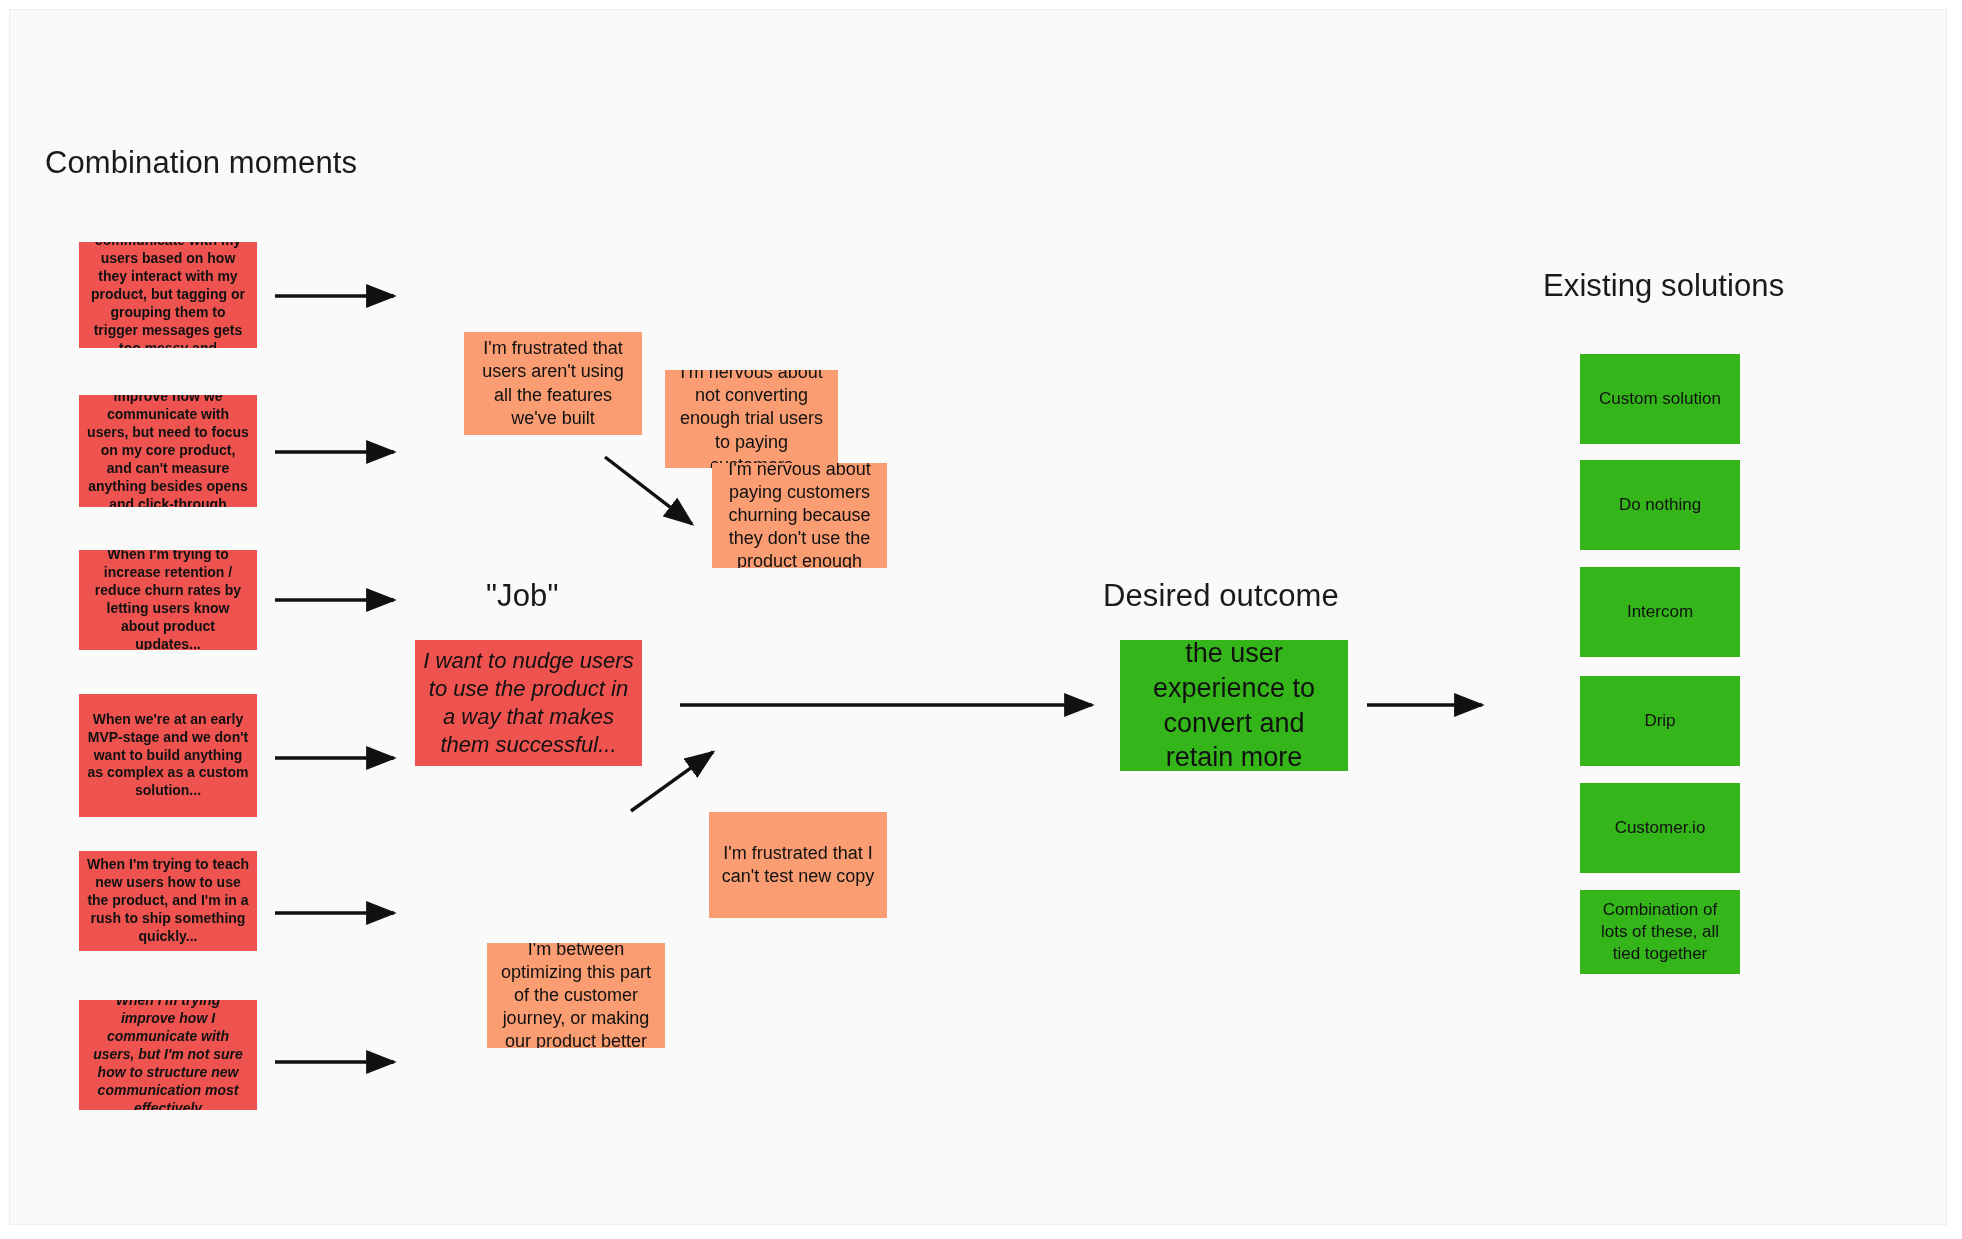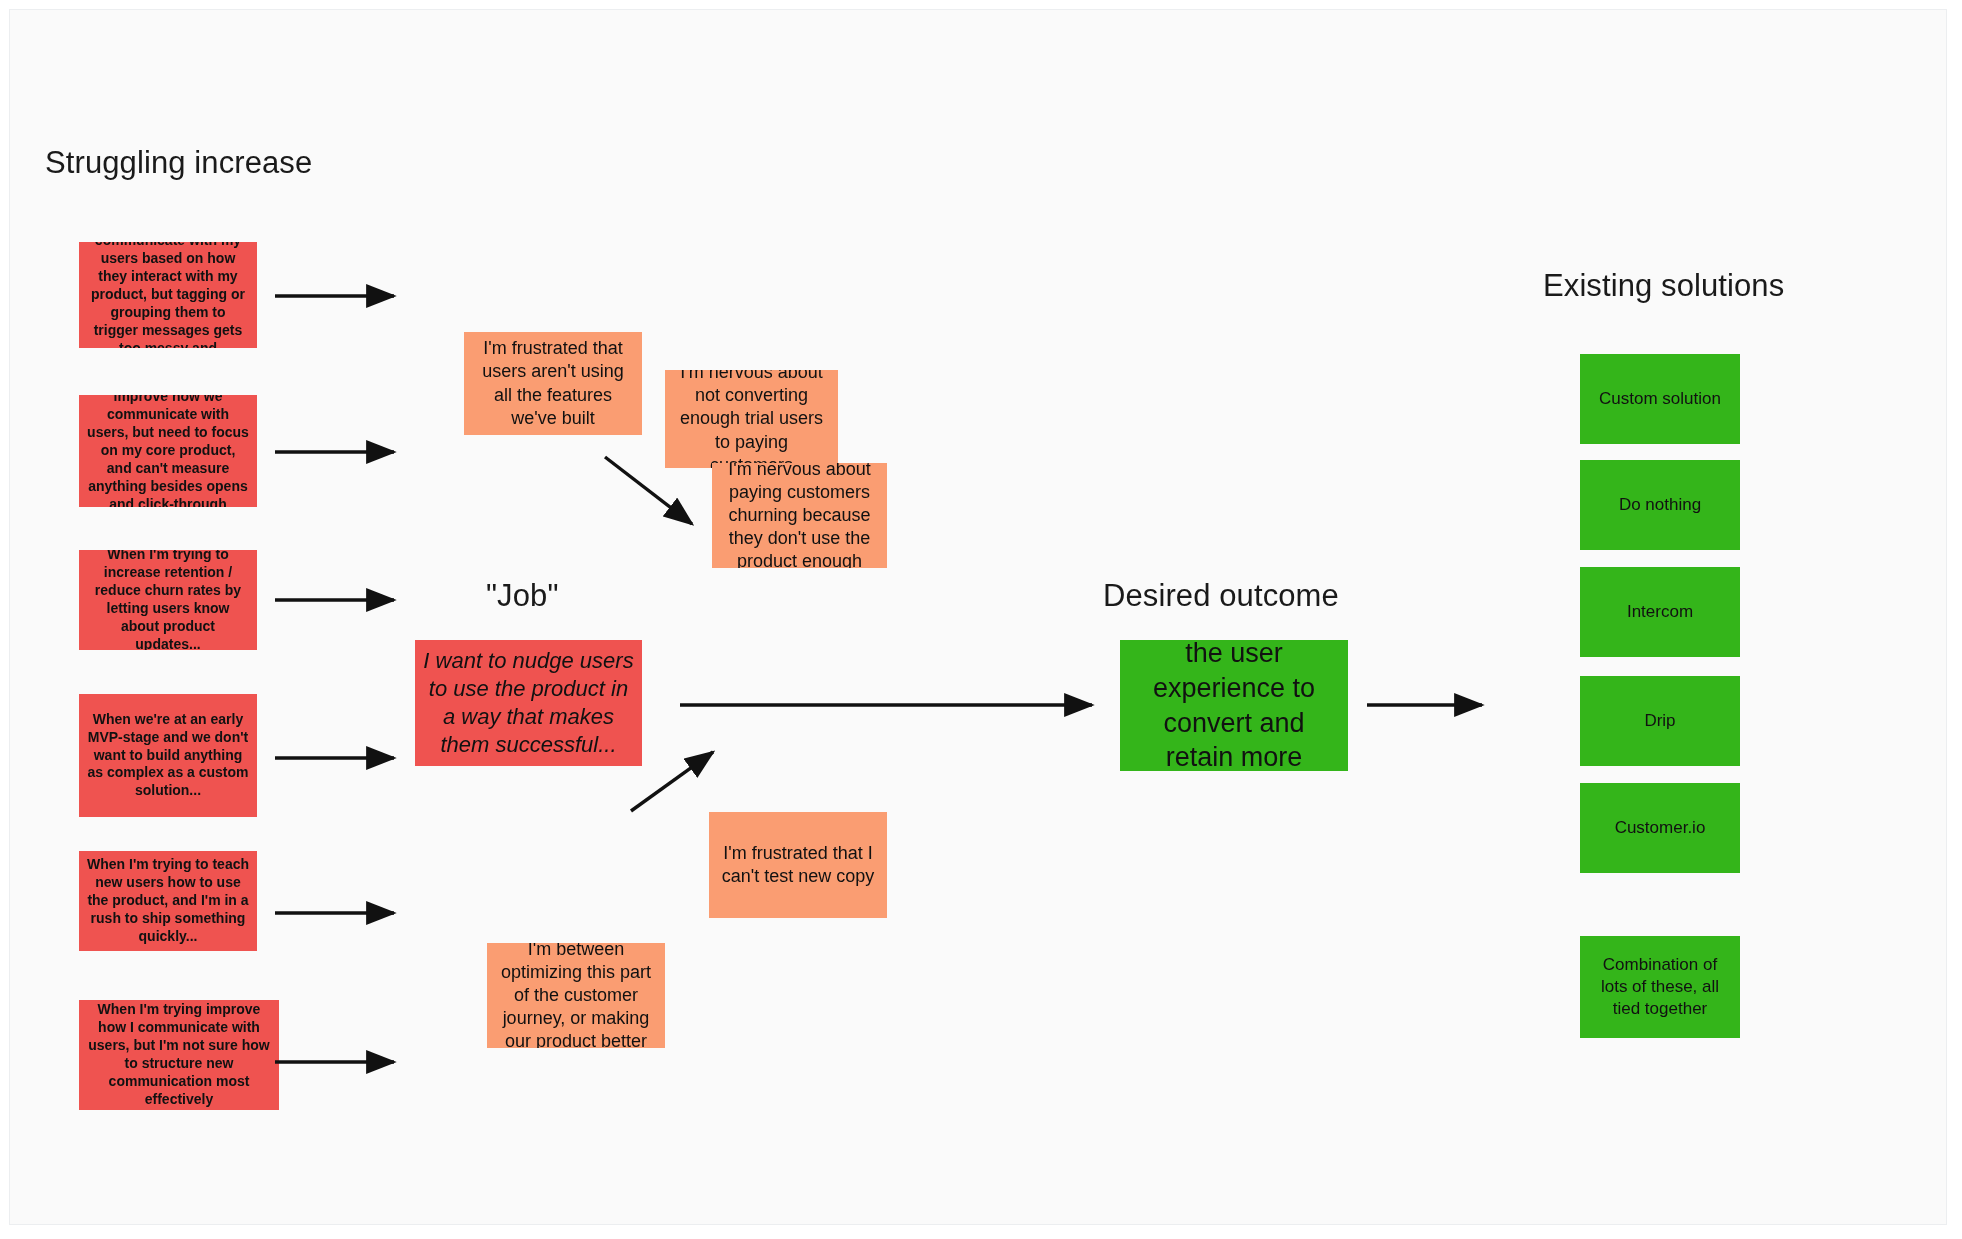--- a/index.html
+++ b/index.html
@@ -70,7 +70,7 @@
 <div id="canvas">
   <div id="board"></div>
 
-  <div class="section-title" style="left:45px; top:145px;">Struggling increase</div>
+  <div class="section-title" style="left:45px; top:145px;">Combination moments</div>
 
   <div class="section-title" style="left:486px; top:578px;">"Job"</div>
 

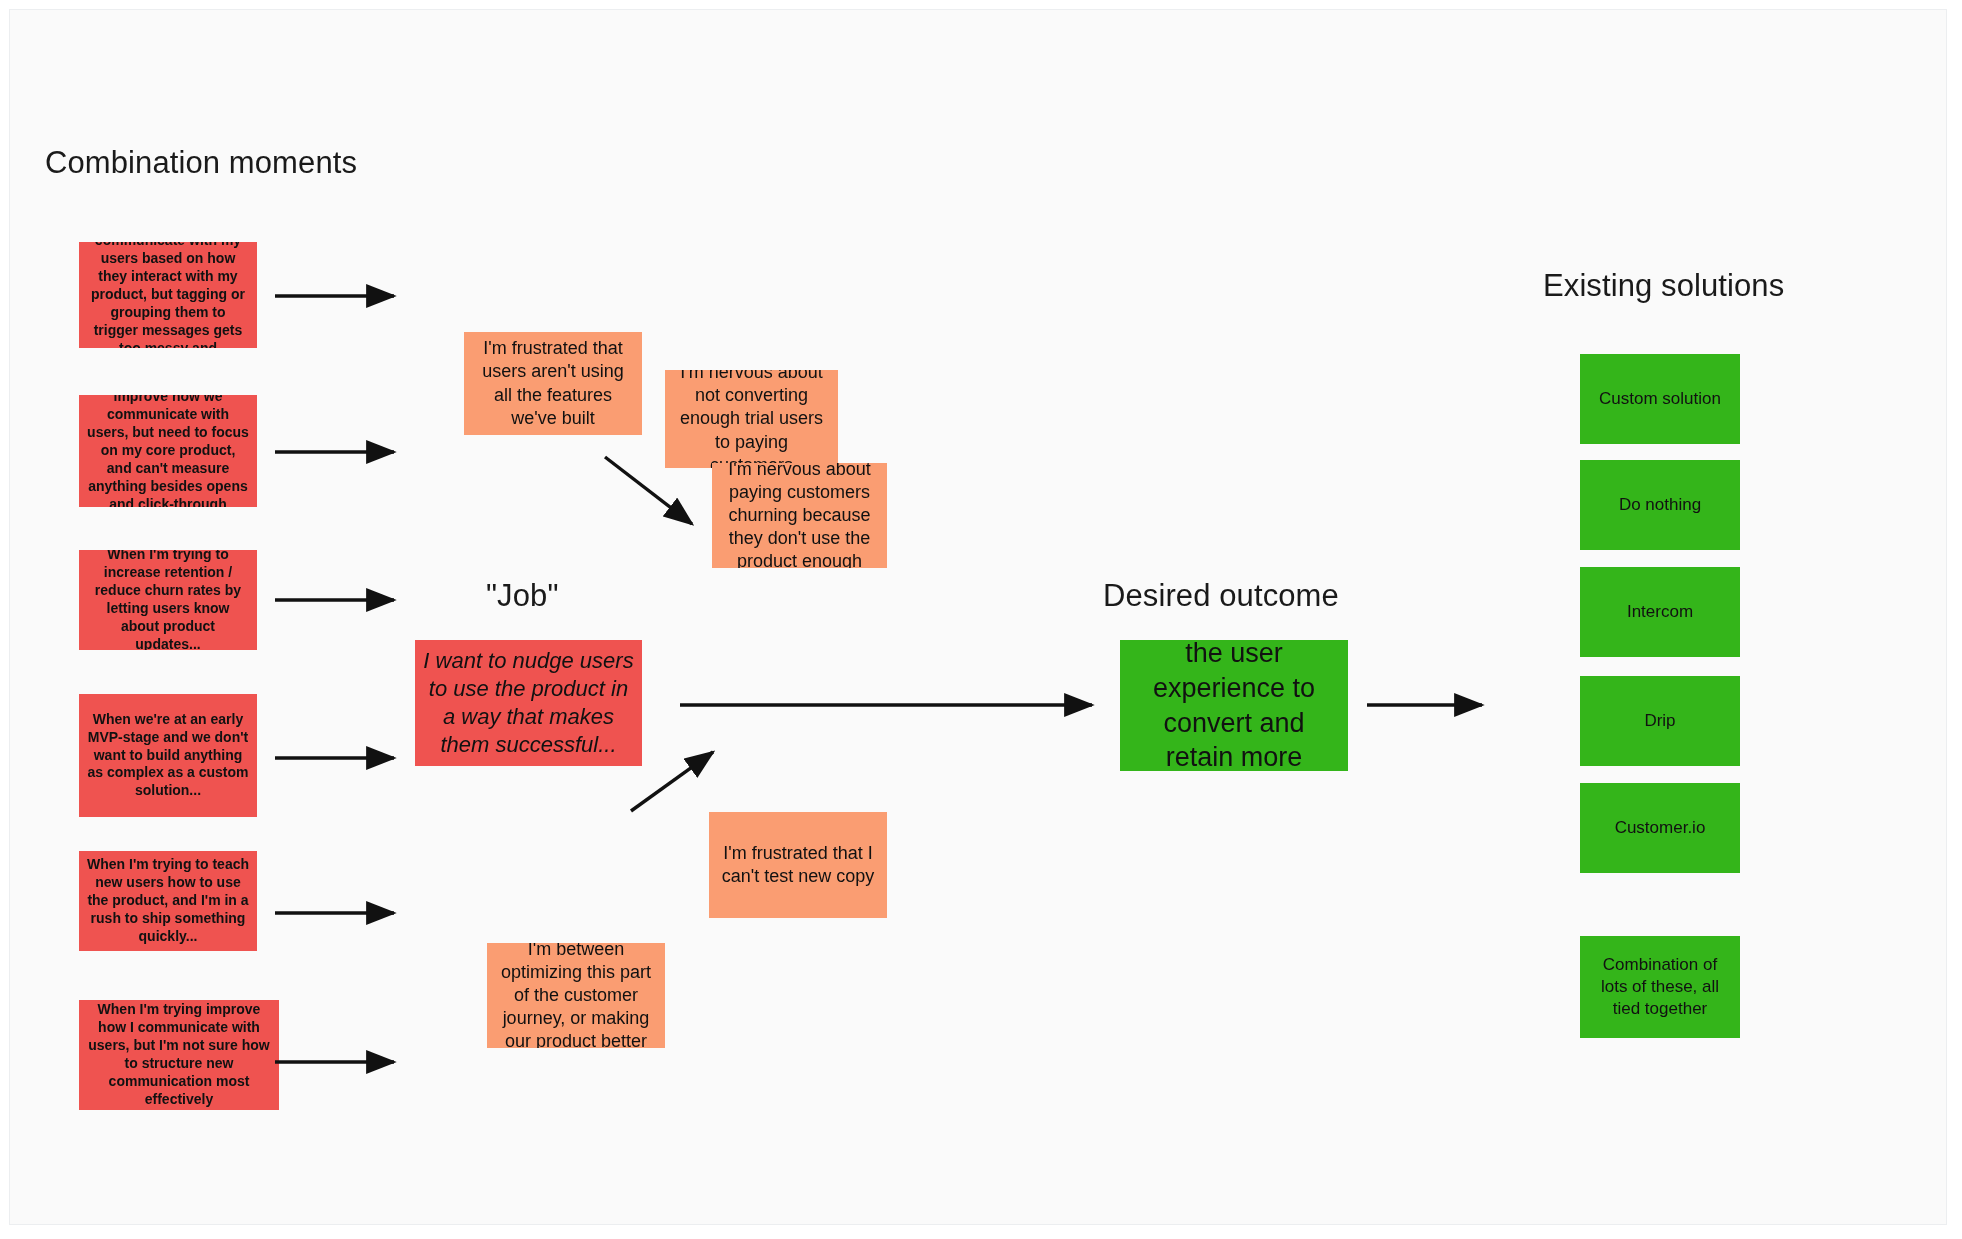--- a/index.html
+++ b/index.html
@@ -115,7 +115,7 @@
 
   <div class="card green solution" style="left:1580px; top:783px; width:160px; height:90px;">Customer.io</div>
 
-  <div class="card green solution" style="left:1580px; top:936px; width:160px; height:102px;">Combination of lots of these, all tied together</div>
+  <div class="card green solution" style="left:1580px; top:890px; width:160px; height:84px;">Combination of lots of these, all tied together</div>
 
   <svg class="arrows" viewBox="0 0 1962 1239" xmlns="http://www.w3.org/2000/svg">
     <defs>

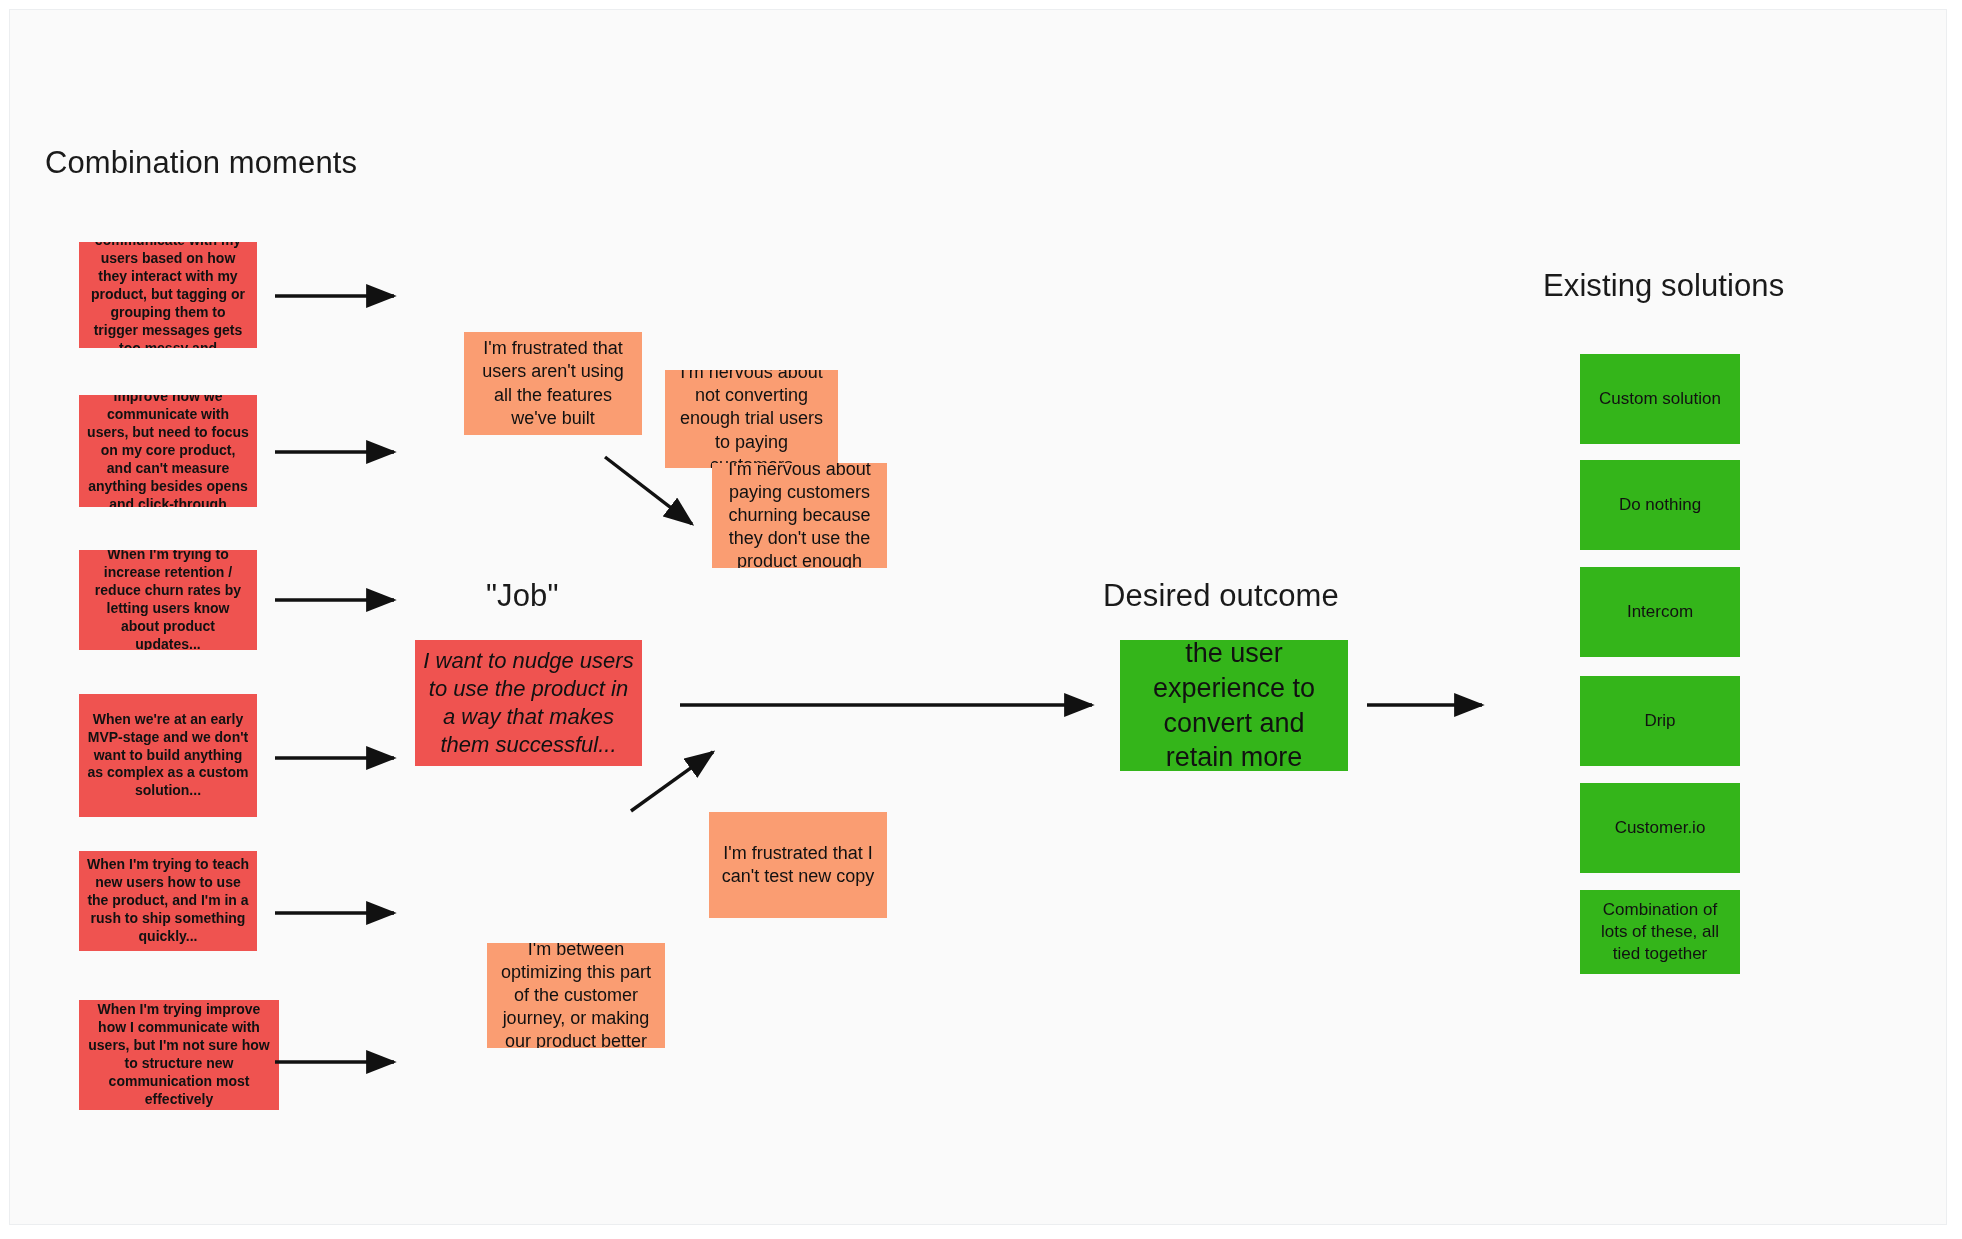--- a/index.html
+++ b/index.html
@@ -88,7 +88,7 @@
 
   <div class="card red struggle" style="left:79px; top:851px; width:178px; height:100px;">When I'm trying to teach new users how to use the product, and I'm in a rush to ship something quickly...</div>
 
-  <div class="card red struggle" style="left:79px; top:1000px; width:200px; height:110px;">When I'm trying improve how I communicate with users, but I'm not sure how to structure new communication most effectively</div>
+  <div class="card red struggle" style="left:79px; top:1000px; width:178px; height:110px;font-style:italic;">When I'm trying improve how I communicate with users, but I'm not sure how to structure new communication most effectively</div>
 
   <div class="card orange pain" style="left:464px; top:332px; width:178px; height:103px;">I'm frustrated that users aren't using all the features we've built</div>
 

